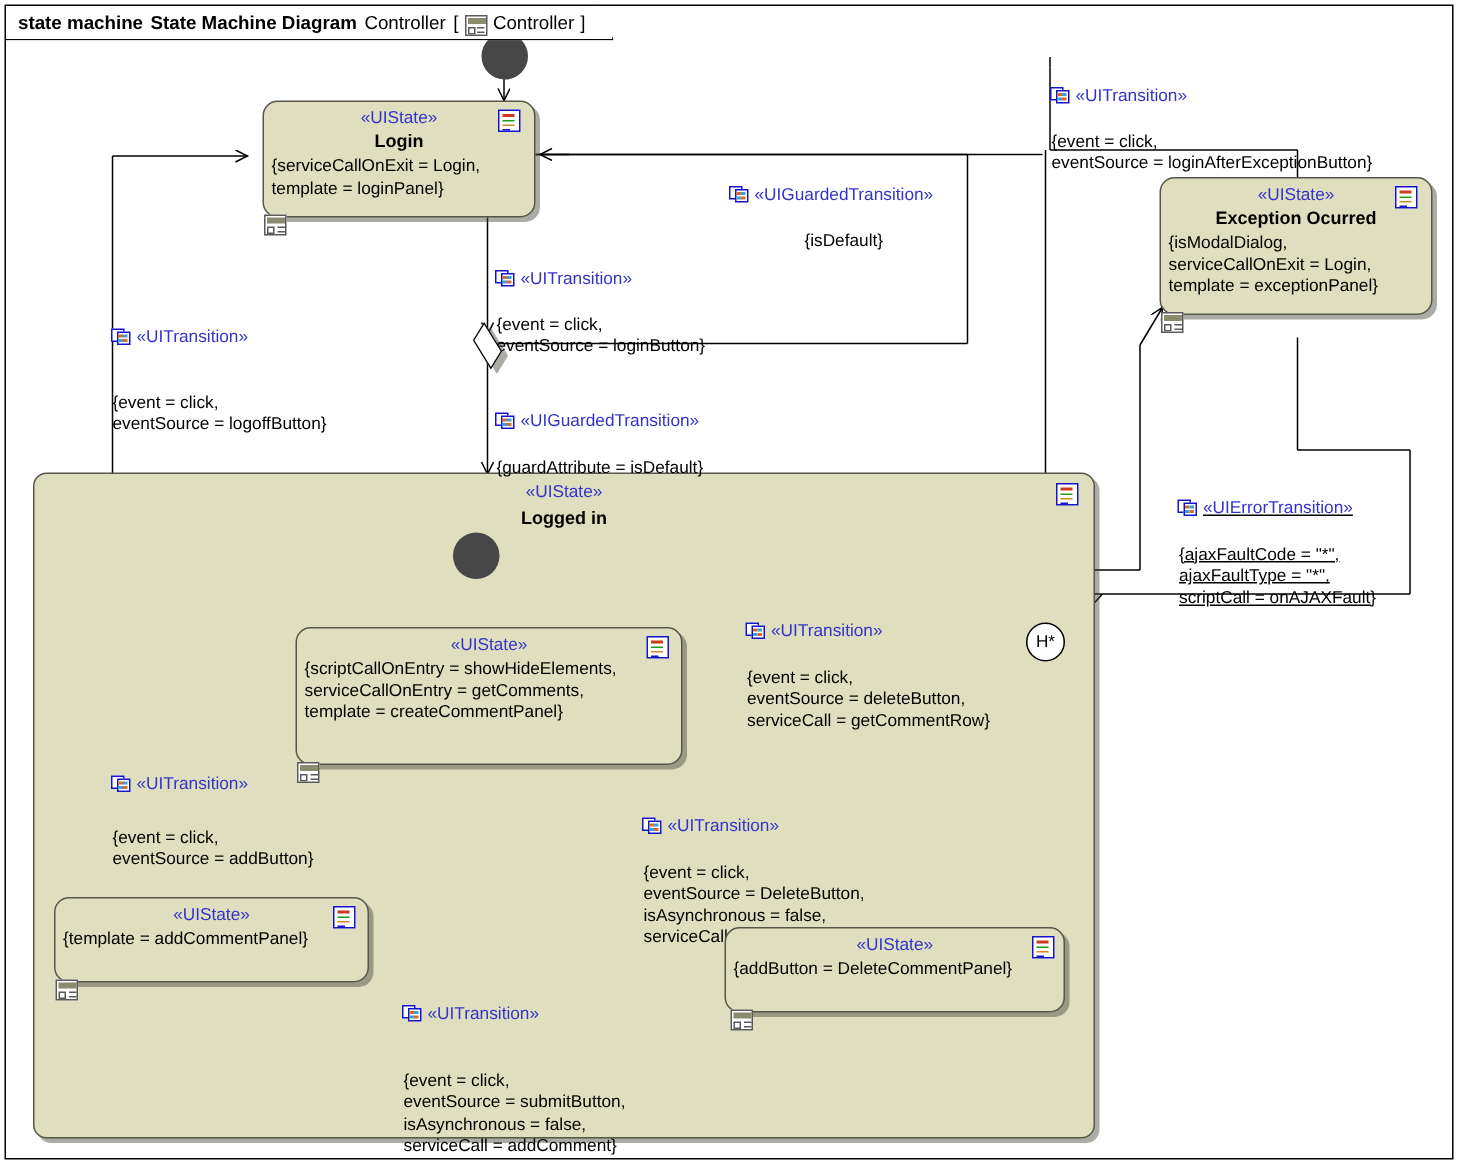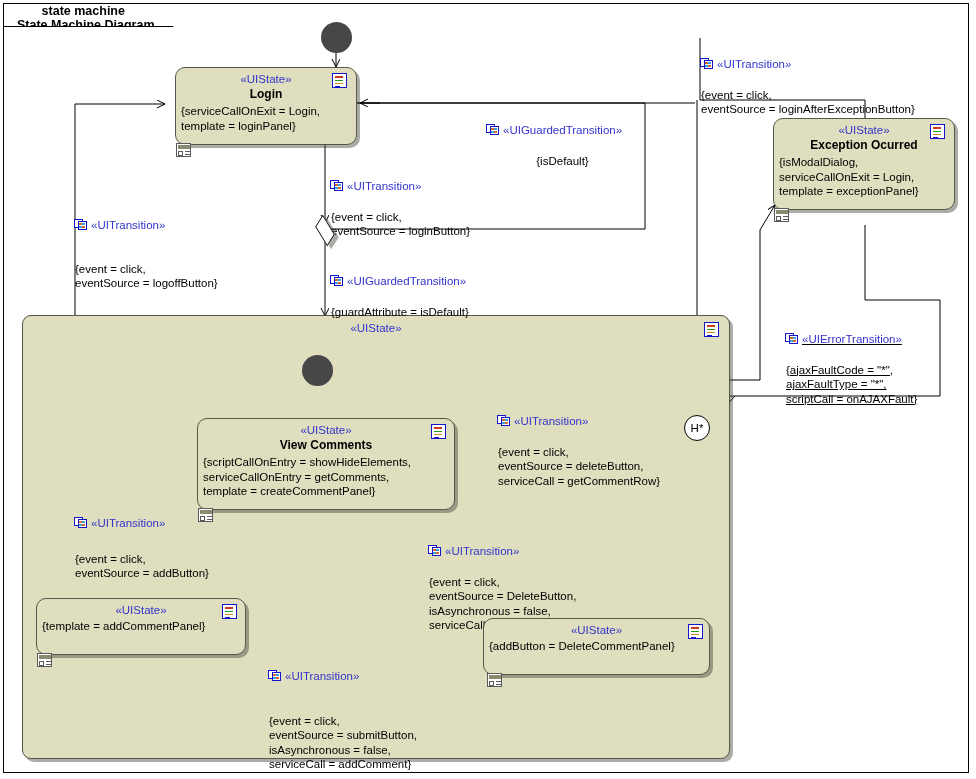--- a/index.html
+++ b/index.html
@@ -19,7 +19,6 @@
     padding:0 7px 0 8px;white-space:nowrap;z-index:6;
     clip-path:polygon(0 0, calc(100% - 11px) 0, 100% 100%, 0 100%);
     padding-right:18px;
-    flex-direction:column;
   }
   .frame-tab .kw{font-size:12.5px;font-weight:bold;color:#000;}
   .frame-tab .nm{font-size:12.5px;color:#000;margin-left:5px;}

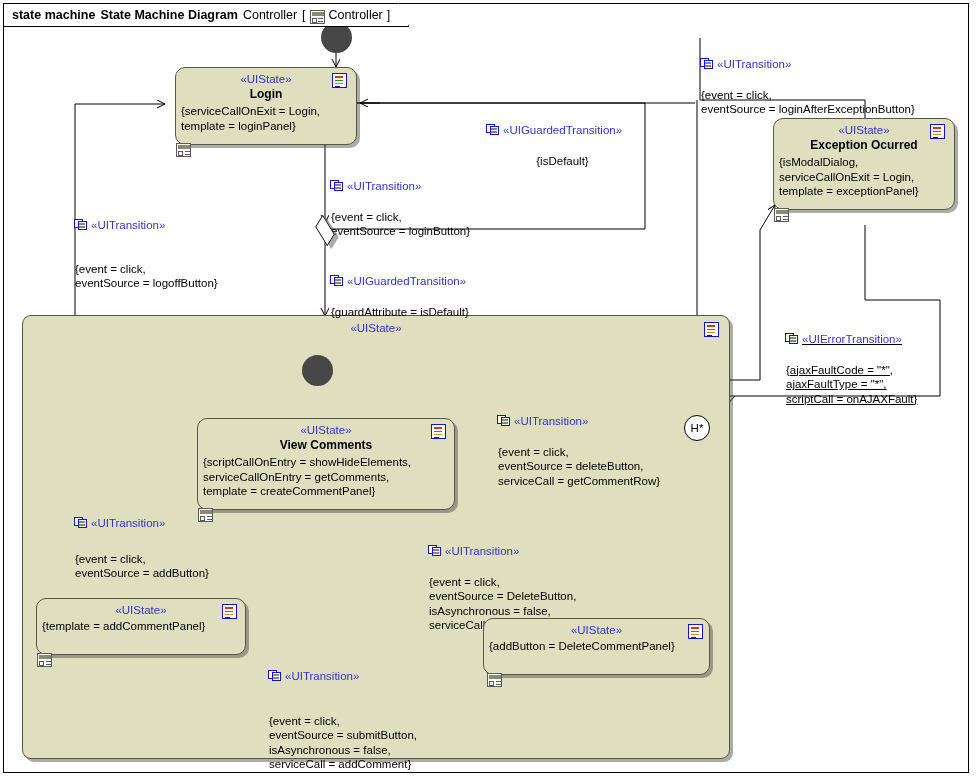--- a/index.html
+++ b/index.html
@@ -204,6 +204,7 @@
 
   <div class="composite" style="left:22px;top:315px;width:708px;height:444px;">
     <div class="cs-stereo">«UIState»</div>
+    <div class="cs-title">Logged in</div>
   </div>
   <div class="doc-ico" style="left:704px;top:322px;">
     <i class="a"></i>

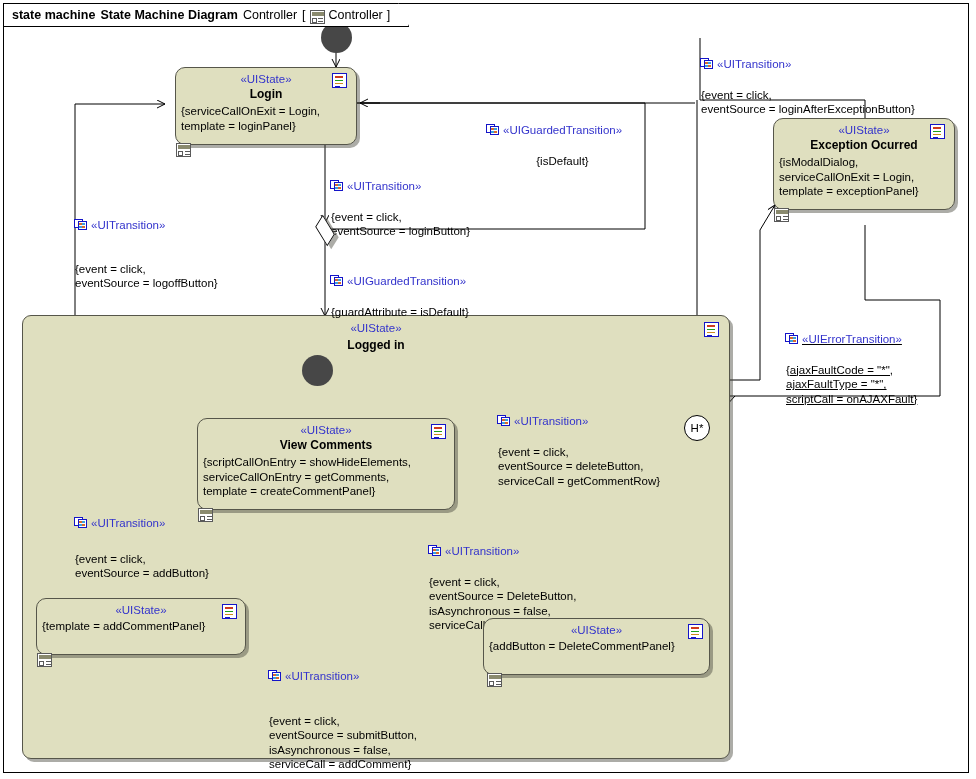--- a/index.html
+++ b/index.html
@@ -269,7 +269,6 @@
 
   <div class="state" style="left:197px;top:418px;width:258px;height:92px;">
     <div class="stereo">«UIState»</div>
-    <div class="title">View Comments</div>
     <div class="props">{scriptCallOnEntry = showHideElements,
 serviceCallOnEntry = getComments,
 template = createCommentPanel}</div>

